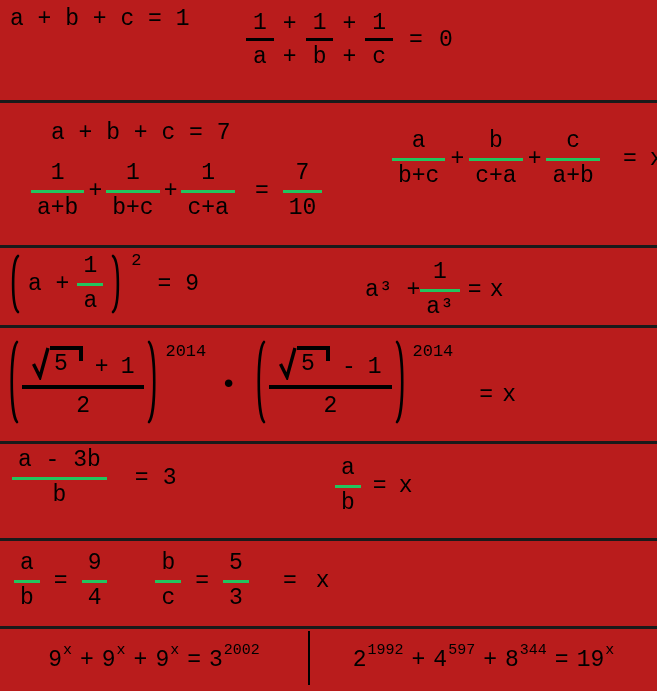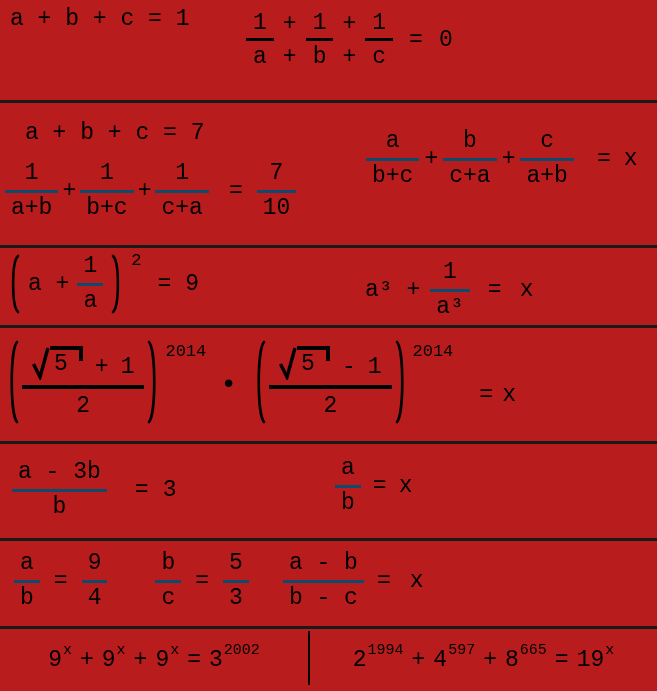--- a/index.html
+++ b/index.html
@@ -78,7 +78,7 @@
   </section>
   <div class="sep"></div>
 
-  <section class="row" style="height:142px;">
+  <section class="row" style="height:142px;margin-left:26px;">
     <div class="abs" style="left:25px; top:17px;">a + b + c = 7</div>
 
     <div class="abs grp" style="left:5px; top:58px; gap:4px;">

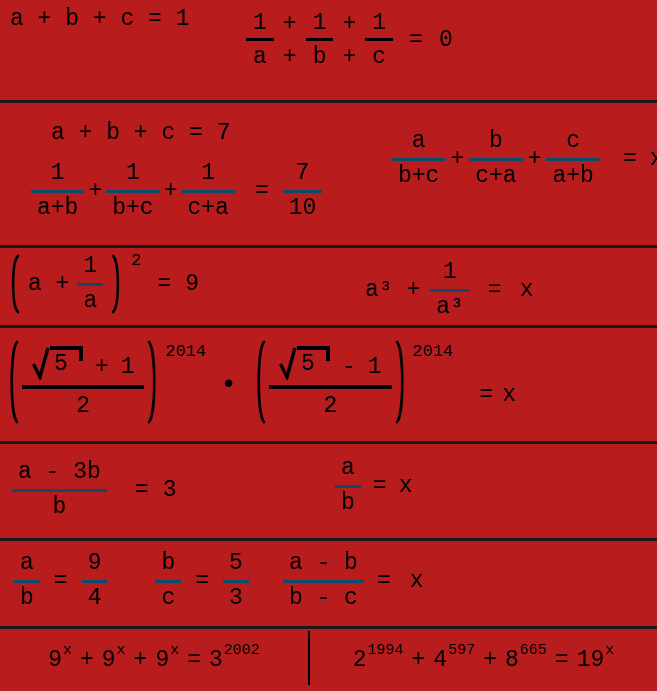--- a/index.html
+++ b/index.html
@@ -15,7 +15,7 @@
   
   .frac { display:inline-block; text-align:center; vertical-align:middle; }
   .frac .num { display:block; padding:0 6px 3px; line-height:1.12; }
-  .frac .den { display:block; border-top:3px solid #0c4a6e; padding:3px 6px 0; line-height:1.12; }
+  .frac .den { display:block; border-top:3px solid #22c55e; padding:3px 6px 0; line-height:1.12; }
 
   .op { display:inline-block; }
   .grp { display:flex; align-items:center; }

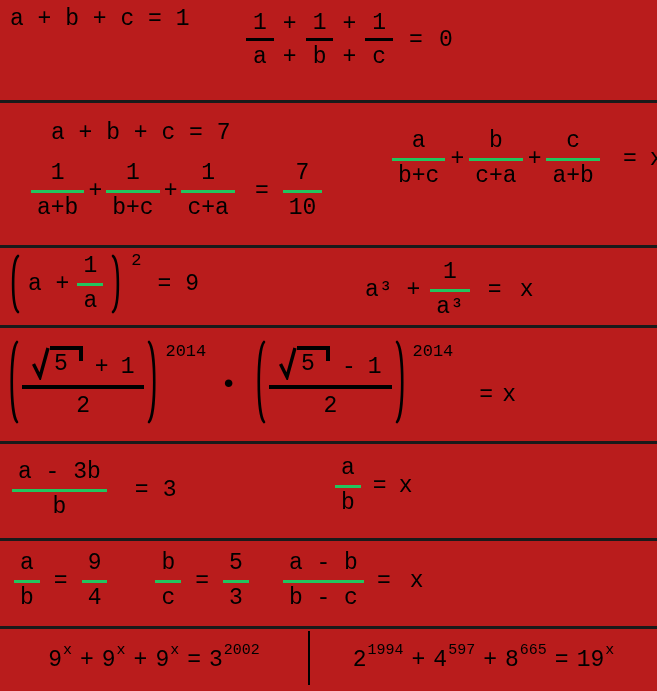--- a/index.html
+++ b/index.html
@@ -142,7 +142,7 @@
       <span style="margin-left:6px;">9</span>
     </div>
 
-    <div class="abs grp" style="left:365px; top:12px; gap:10px;">
+    <div class="abs grp" style="left:365px; top:12px; ">
       <span>a³ +</span>
       <span class="frac">
         <span class="num">1</span>

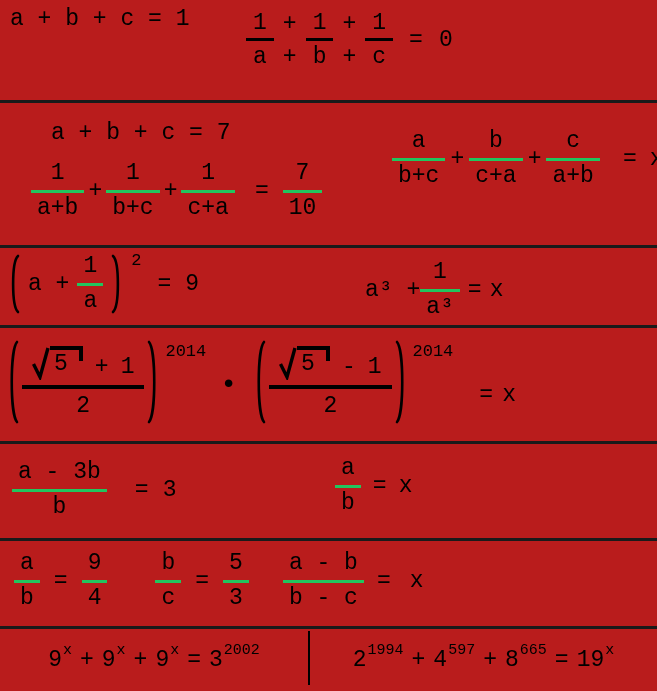--- a/index.html
+++ b/index.html
@@ -214,7 +214,7 @@
   <div class="sep"></div>
 
   <section class="row" style="height:94px;">
-    <div class="abs grp" style="left:12px; top:16px; gap:14px;">
+    <div class="abs grp" style="left:12px; top:4px; gap:14px;">
       <span class="frac">
         <span class="num">a - 3b</span>
         <span class="den">b</span>

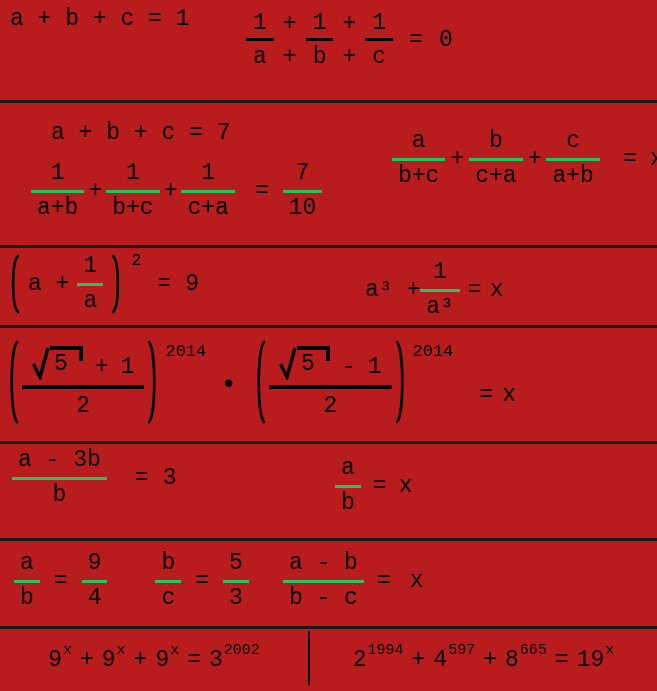--- a/index.html
+++ b/index.html
@@ -258,10 +258,6 @@
         </span>
       </span>
       <span class="grp" style="gap:13px; margin-left:34px;">
-        <span class="frac">
-          <span class="num">a - b</span>
-          <span class="den">b - c</span>
-        </span>
         <span class="op">=</span>
         <span style="margin-left:6px;">x</span>
       </span>

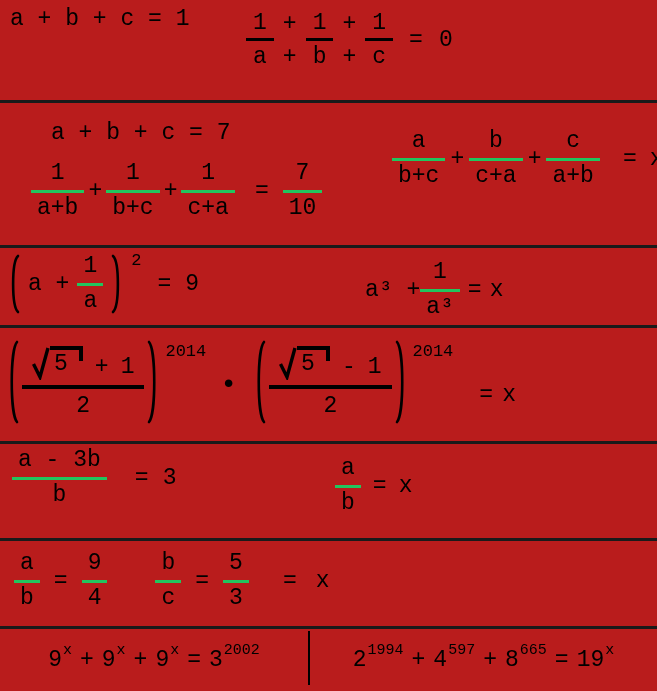--- a/index.html
+++ b/index.html
@@ -283,7 +283,7 @@
       <div class="r7divider"></div>
       <div class="r7half" style="flex:1;">
         <span>2</span>
-          <span class="pw">1994</span>
+          <span class="pw">1992</span>
         <span class="op" style="margin:0 8px;">+</span>
         <span>4</span>
           <span class="pw">597</span>

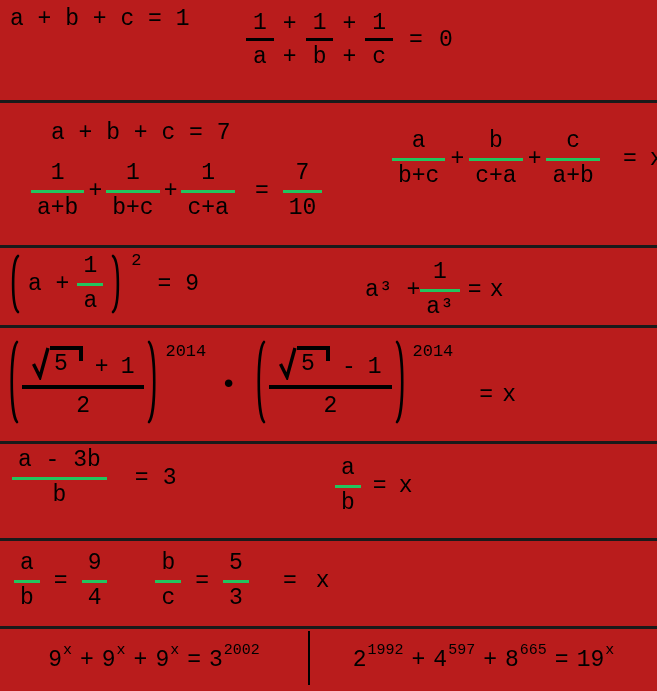--- a/index.html
+++ b/index.html
@@ -289,7 +289,7 @@
           <span class="pw">597</span>
         <span class="op" style="margin:0 8px;">+</span>
         <span>8</span>
-          <span class="pw">665</span>
+          <span class="pw">344</span>
         <span class="op" style="margin:0 8px;">=</span>
         <span>19</span>
           <span class="pw">x</span>

